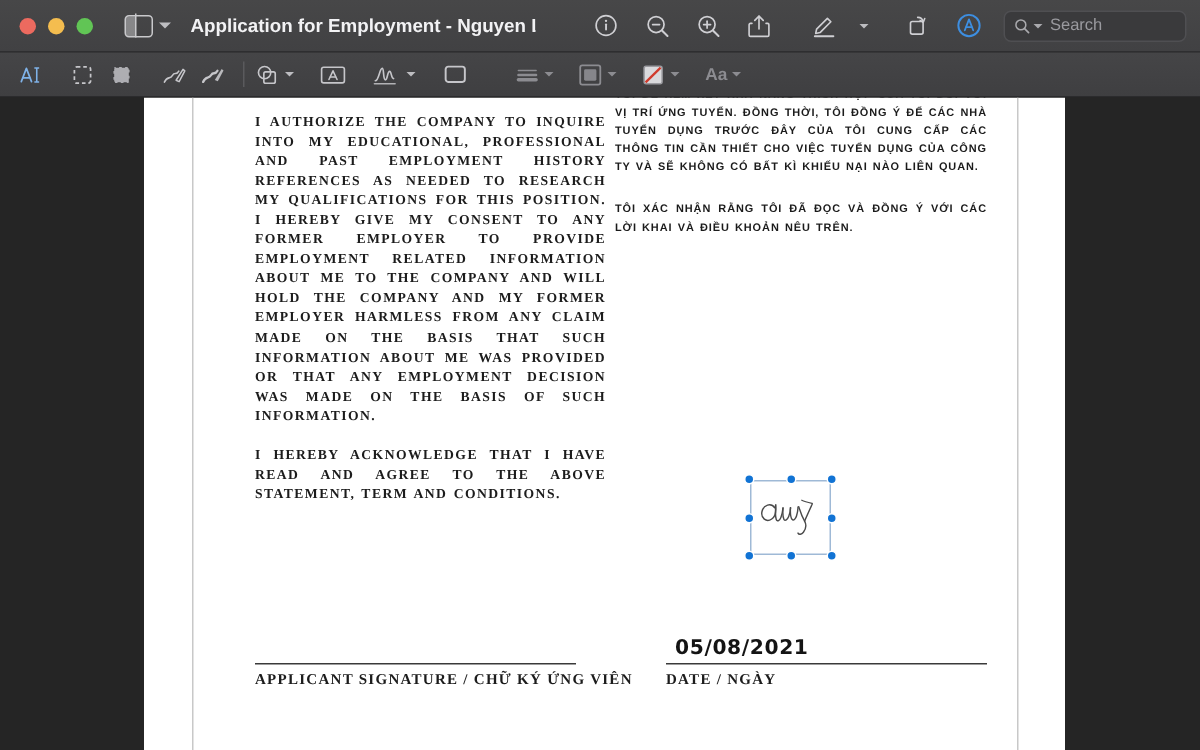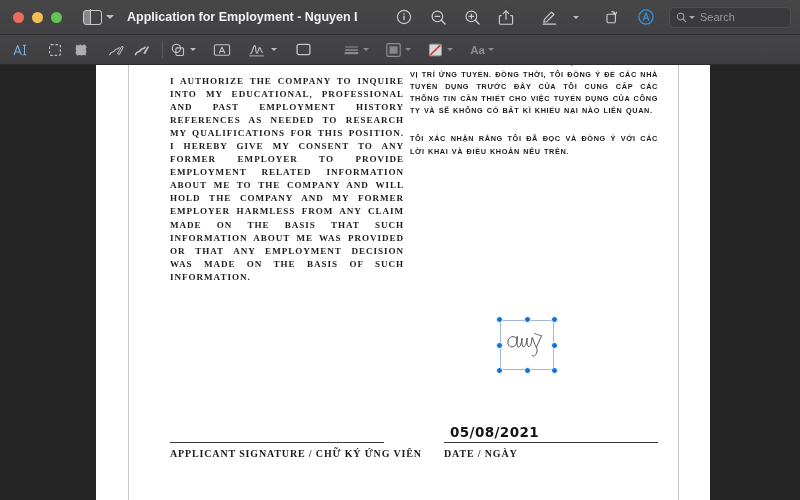--- a/index.html
+++ b/index.html
@@ -472,6 +472,7 @@
 
       <div class="col-left">
         <p class="p-en">I authorize the company to inquire into my educational, professional and past employment history references as needed to research my qualifications for this position. I hereby give my consent to any former employer to provide employment related information about me to the company and will hold the company and my former employer harmless from any claim made on the basis that such information about me was provided or that any employment decision was made on the basis of such information.</p>
+        <p class="p-en">I hereby acknowledge that I have read and agree to the above statement, term and conditions.</p>
       </div>
 
       <div class="col-right">

